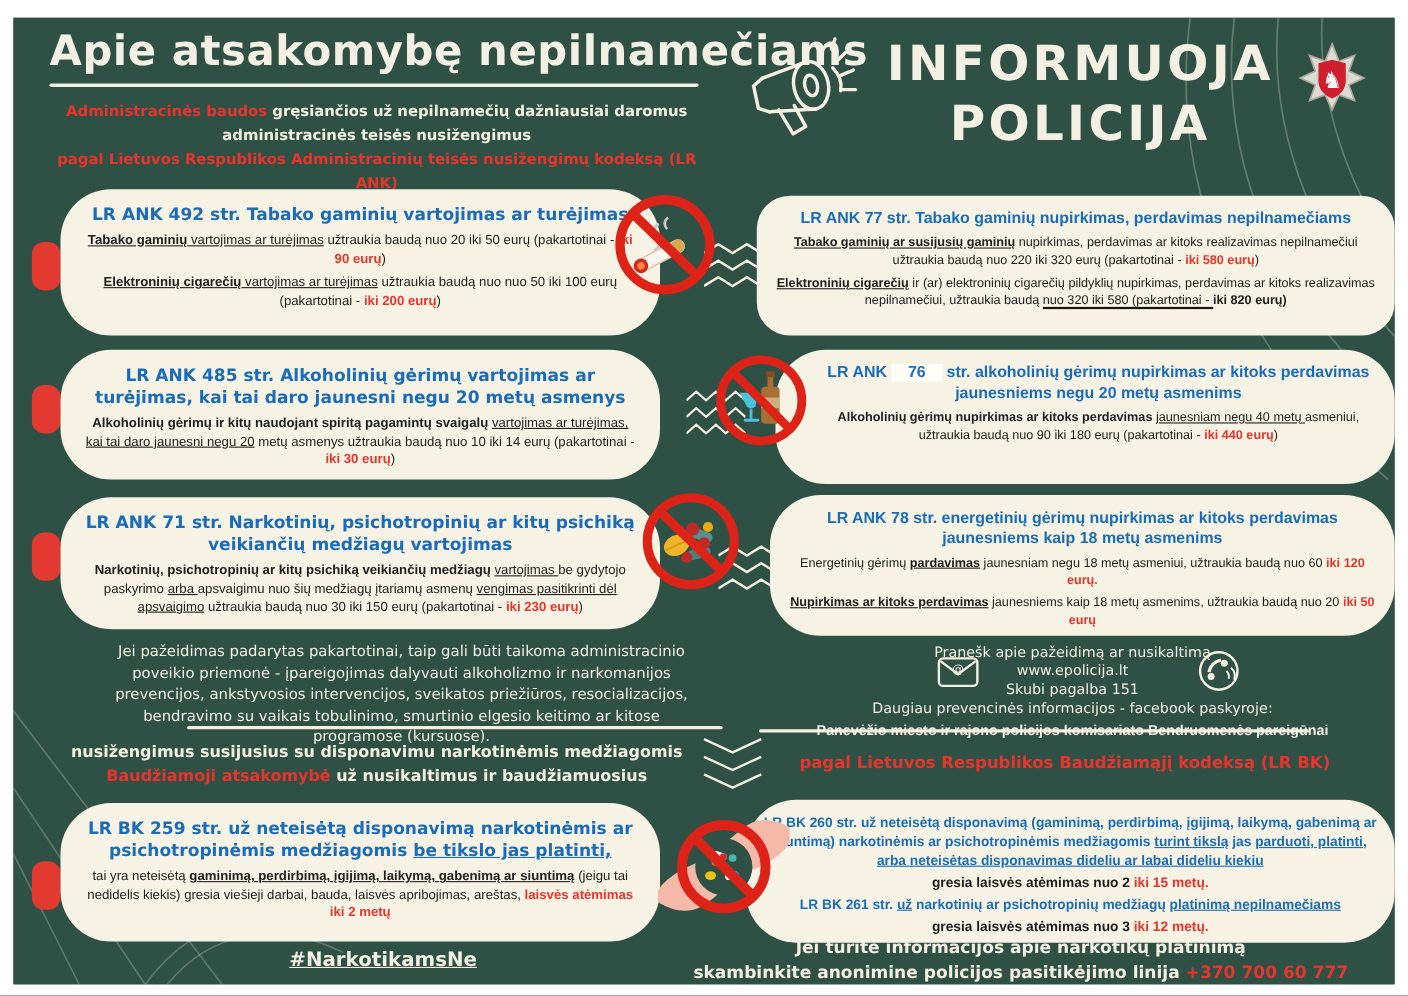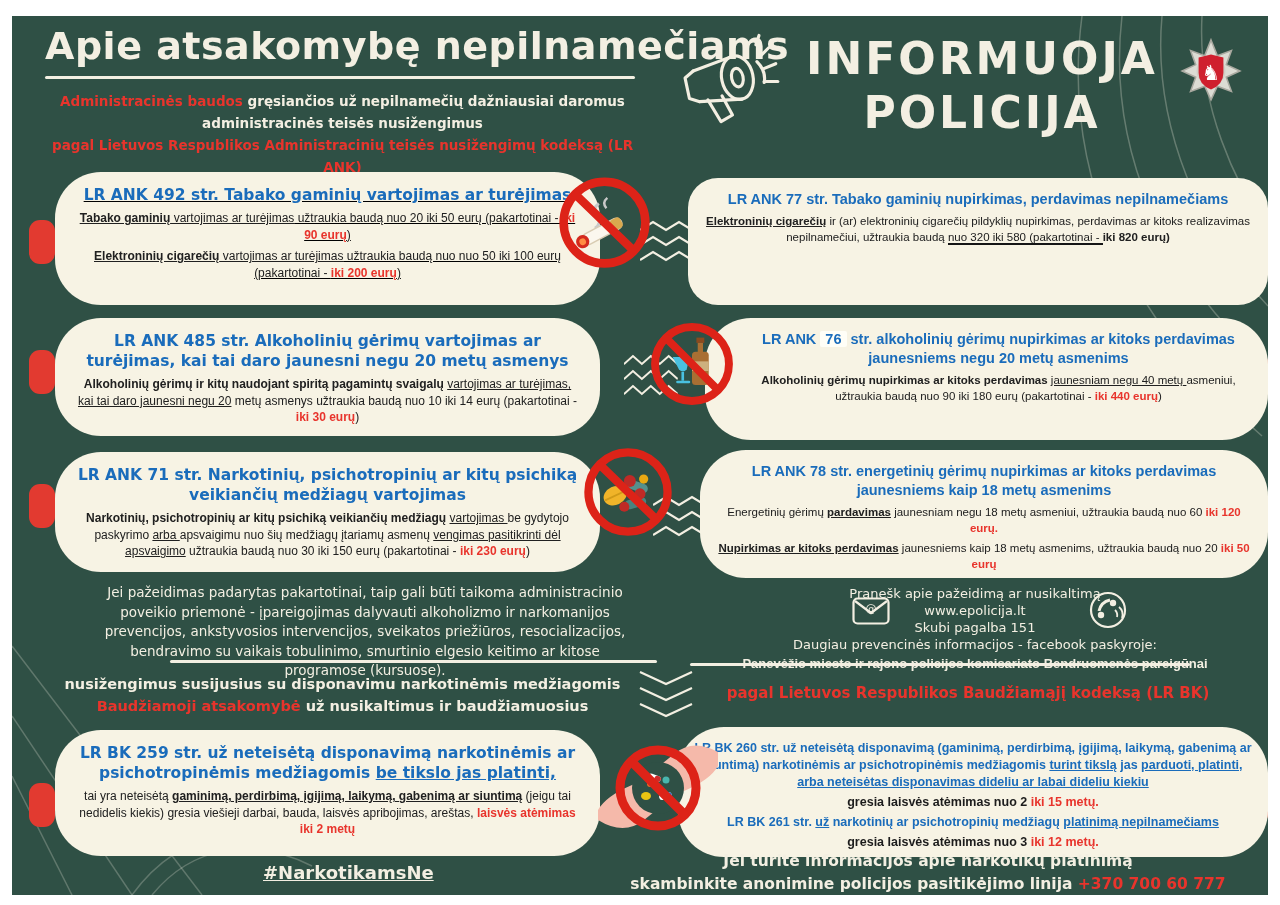--- a/index.html
+++ b/index.html
@@ -128,7 +128,7 @@
     </g>
   </svg>
 
-  <section class="card left" style="left:43px;top:156px;width:545px;height:133px;text-decoration:underline;">
+  <section class="card left" style="left:43px;top:156px;width:545px;height:133px;">
     <h2 class="ctitle">LR ANK 492 str. Tabako gaminių vartojimas ar turėjimas</h2>
     <p class="ctext"><span class="b u">Tabako gaminių</span><span class="u"> vartojimas ar turėjimas</span><span> užtraukia baudą nuo 20 iki 50 eurų (pakartotinai - </span><span class="r">iki 90 eurų</span><span>)</span></p>
     <p class="ctext"><span class="b u">Elektroninių cigarečių</span><span class="u"> vartojimas ar turėjimas</span><span> užtraukia baudą nuo nuo 50 iki 100 eurų (pakartotinai - </span><span class="r">iki 200 eurų</span><span>)</span></p>

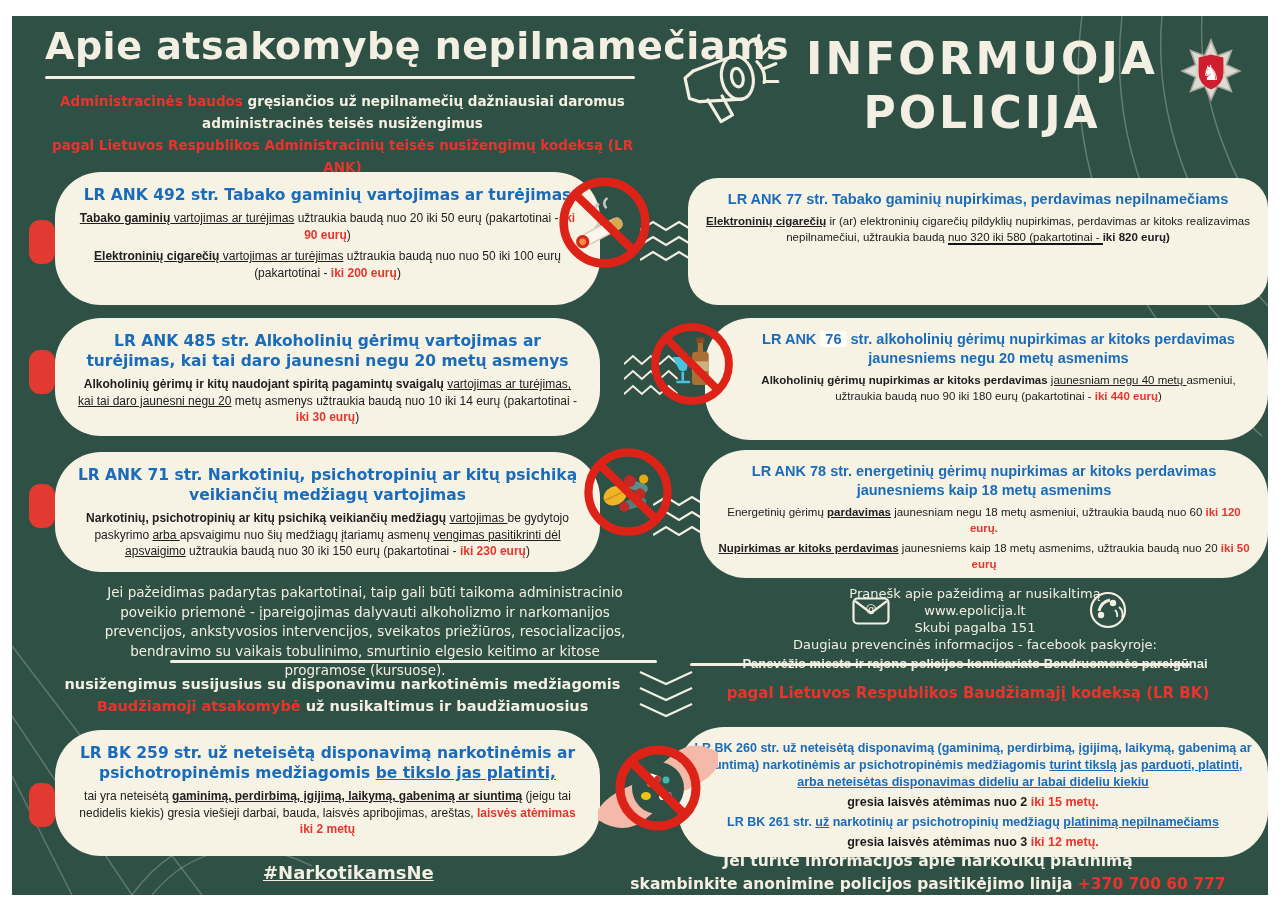--- a/index.html
+++ b/index.html
@@ -162,6 +162,7 @@
 
   <section class="card bcard" style="left:676px;top:162px;width:580px;height:127px;border-radius:30px;">
     <h2 class="ctitle sm">LR ANK 77 str. Tabako gaminių nupirkimas, perdavimas nepilnamečiams</h2>
+    <p class="ctext"><span class="b u">Tabako gaminių ar susijusių gaminių</span><span> nupirkimas, perdavimas ar kitoks realizavimas nepilnamečiui užtraukia baudą nuo 220 iki 320 eurų (pakartotinai - </span><span class="r">iki 580 eurų</span><span>)</span></p>
     <p class="ctext"><span class="b u">Elektroninių cigarečių</span><span> ir (ar) elektroninių cigarečių pildyklių nupirkimas, perdavimas ar kitoks realizavimas nepilnamečiui, užtraukia baudą </span><span class="u2">nuo 320 iki 580 (pakartotinai - </span><span class="b">iki 820 eurų)</span></p>
   </section>
 

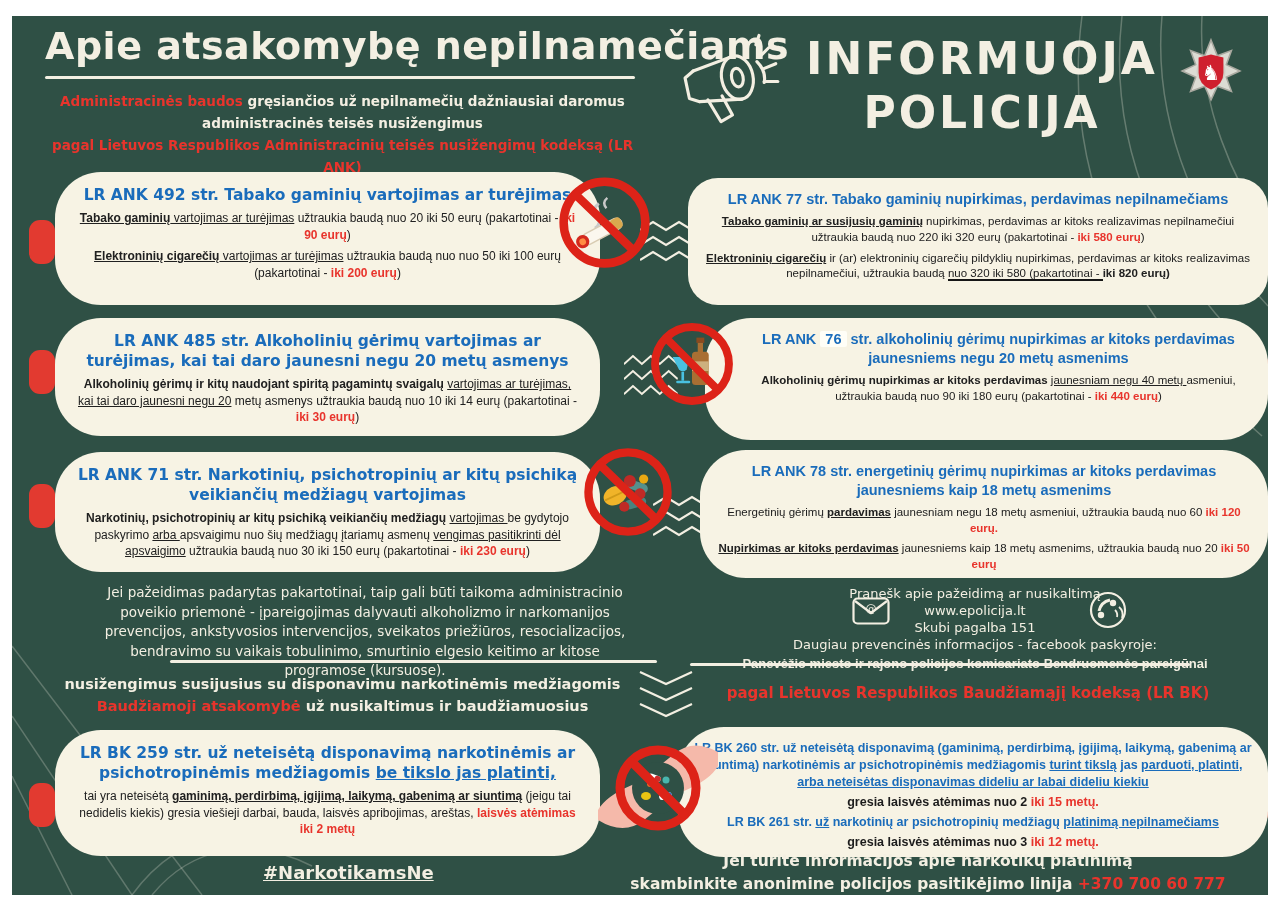--- a/index.html
+++ b/index.html
@@ -18,7 +18,7 @@
   .u{text-decoration:underline;}
   .u2{border-bottom:2.5px solid #151515;}
   .r{color:#e8342c;font-weight:700;}
-  .patch{background:#fffef7;padding:0 5px;border-radius:2px;}
+  .patch{background:#fffef7;padding:0 15px;border-radius:2px;}
   .tab{position:absolute;width:26px;height:44px;background:#e23a30;border-radius:11px;}
   .hr{position:absolute;height:3px;background:#f3efe2;border-radius:2px;}
   .greentext{color:#f3efe2;text-align:center;}

